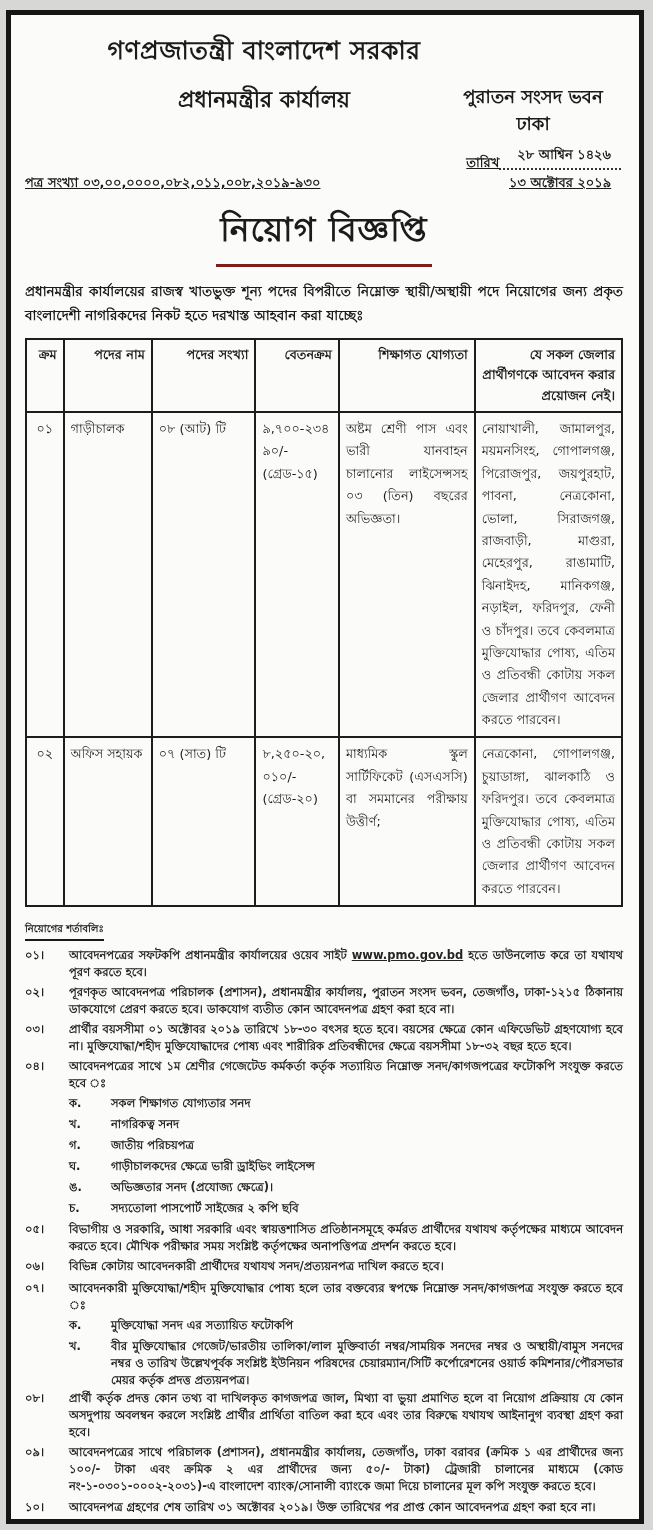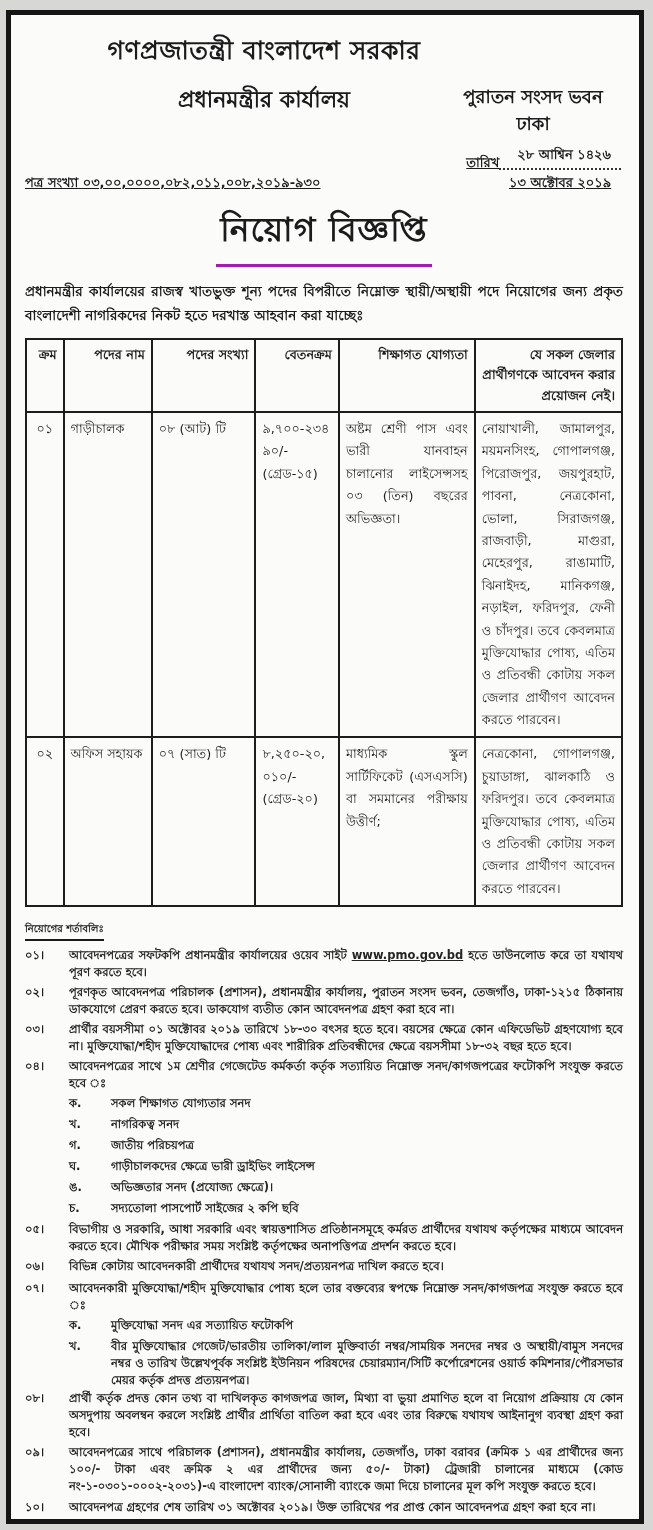--- a/index.html
+++ b/index.html
@@ -38,7 +38,7 @@
   .doc-title-wrap { text-align:center; margin:10px 0 12px 0; }
   .doc-title {
     display:inline-block; font-size:33px; font-weight:bold;
-    border-bottom:3px solid #a21caf; padding:0 4px 4px 4px; letter-spacing:1px;
+    border-bottom:3px solid #7f1d1d; padding:0 4px 4px 4px; letter-spacing:1px;
   }
   .intro { font-size:13.5px; font-weight:bold; line-height:1.8; text-align:justify; }
   

